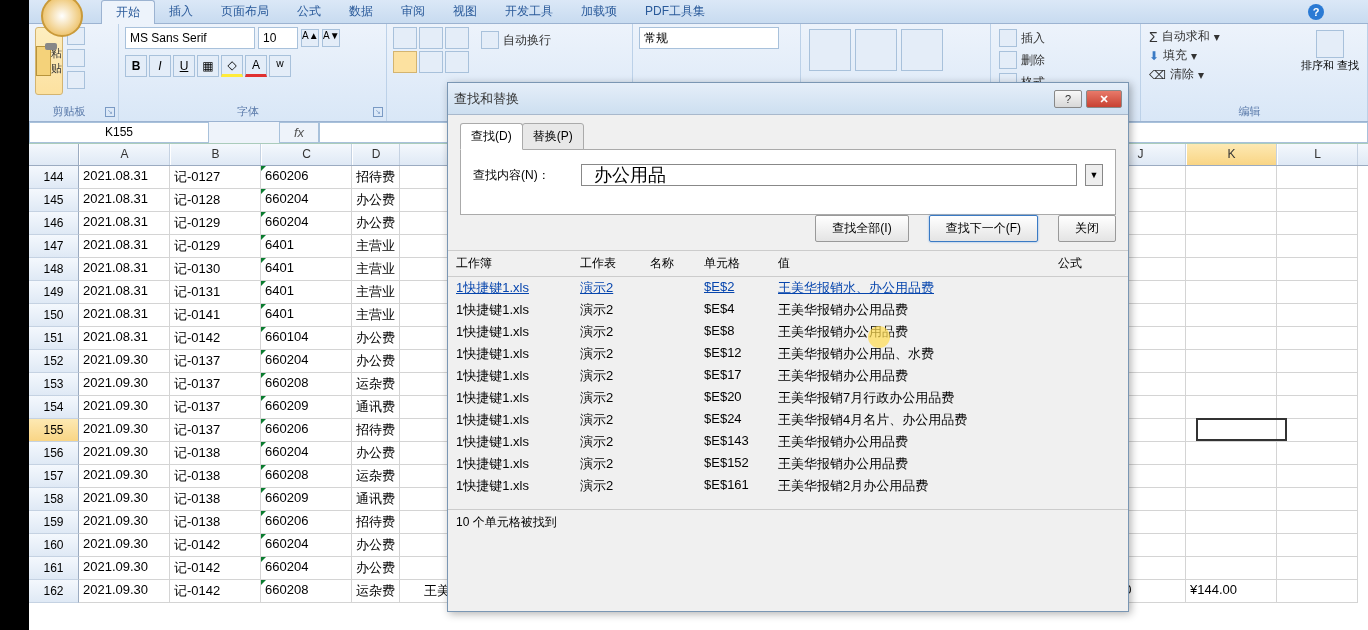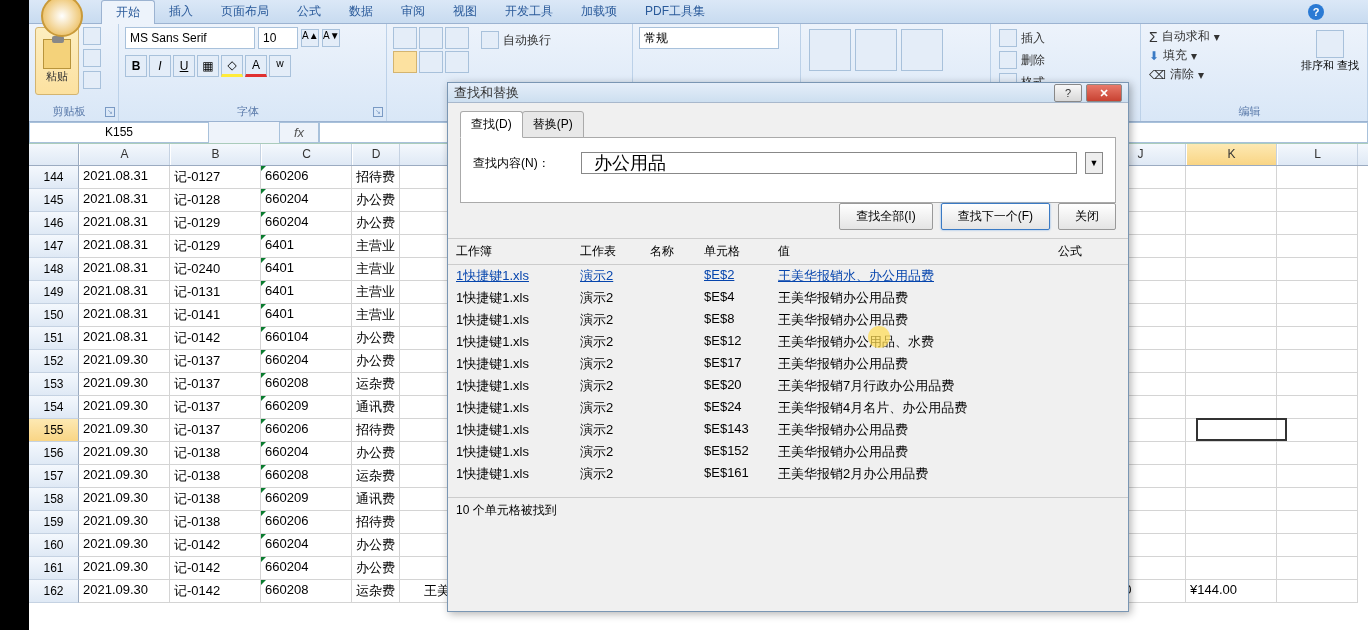--- a/index.html
+++ b/index.html
@@ -19,7 +19,7 @@
 .rgroup-label { position: absolute; bottom: 2px; left: 0; right: 9px; text-align: center; font-size: 11px; color: #5a7aaa; }
 .rgroup-dlg { position: absolute; bottom: 4px; right: 3px; width: 10px; height: 10px; border: 1px solid #7a9ac4; font-size: 7px; color: #7a9ac4; text-align: center; }
 
-.paste-btn { width: 44px; height: 68px; background: linear-gradient(#fdeec0,#fce1a0); border: 1px solid #d3b470; border-radius: 3px; display: flex; flex-direction: column; align-items: center; justify-content: center; font-size: 11px; color: #333; }
+.paste-btn { width: 28px; height: 68px; background: linear-gradient(#fdeec0,#fce1a0); border: 1px solid #d3b470; border-radius: 3px; display: flex; flex-direction: row; align-items: center; justify-content: center; font-size: 11px; color: #333; }
 .clipboard-icon { width: 28px; height: 30px; background: #f4d27a; border: 1px solid #b8943b; position: relative; }
 .clipboard-icon::before { content:""; position:absolute; top:-4px; left:8px; width:12px; height:7px; background:#888; border-radius:2px; }
 .mini-icons { display:flex; flex-direction:column; gap:4px; margin-left:4px; }

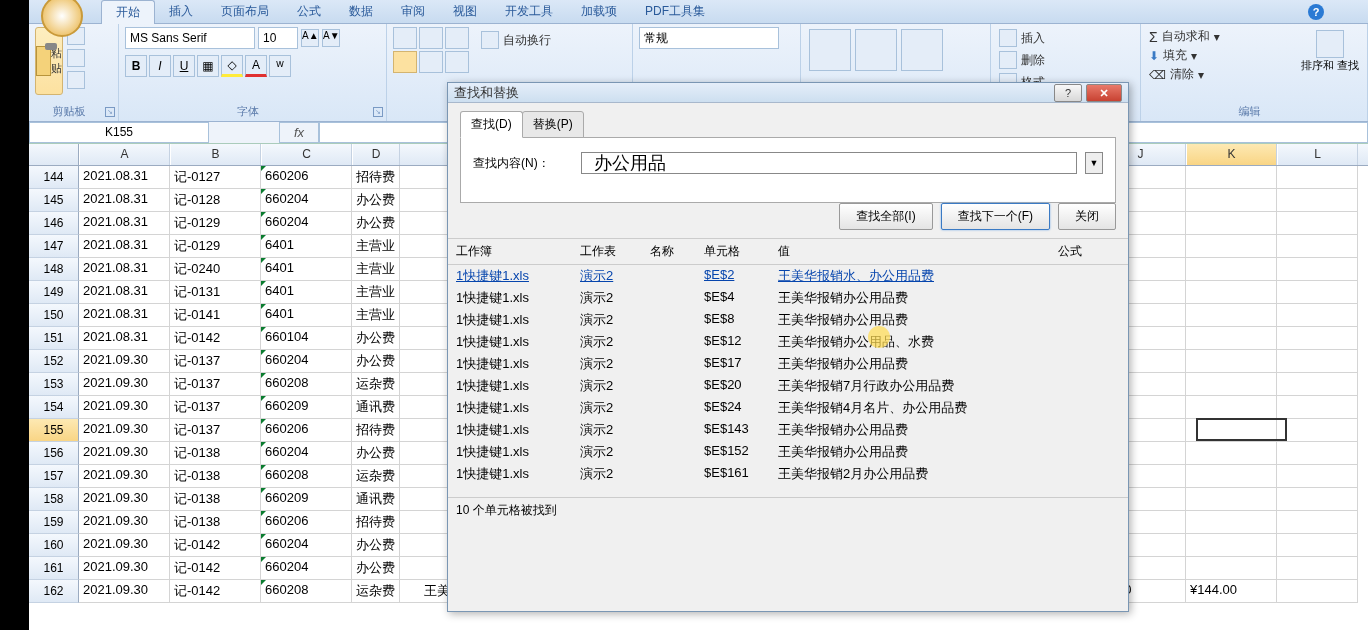--- a/index.html
+++ b/index.html
@@ -69,7 +69,7 @@
 
 
 .dialog { position:absolute; left:418px; top:82px; width:682px; height:530px; background:#f0f0f0; border:1px solid #7a96b3; box-shadow:2px 2px 8px rgba(0,0,0,0.3); }
-.dlg-title { height:20px; background:linear-gradient(#e5eef9,#cddff0); display:flex; align-items:center; padding:0 6px; font-size:13px; color:#333; border-bottom:1px solid #a8b8cc; }
+.dlg-title { height:32px; background:linear-gradient(#e5eef9,#cddff0); display:flex; align-items:center; padding:0 6px; font-size:13px; color:#333; border-bottom:1px solid #a8b8cc; }
 .dlg-title-text { flex:1; }
 .dlg-btn { width:28px; height:18px; margin-left:4px; border:1px solid #888; background:linear-gradient(#f8f8f8,#d8d8d8); font-size:11px; text-align:center; line-height:16px; border-radius:2px; }
 .dlg-close { background:linear-gradient(#e87a6a,#c84232); color:#fff; font-weight:bold; width:36px; }

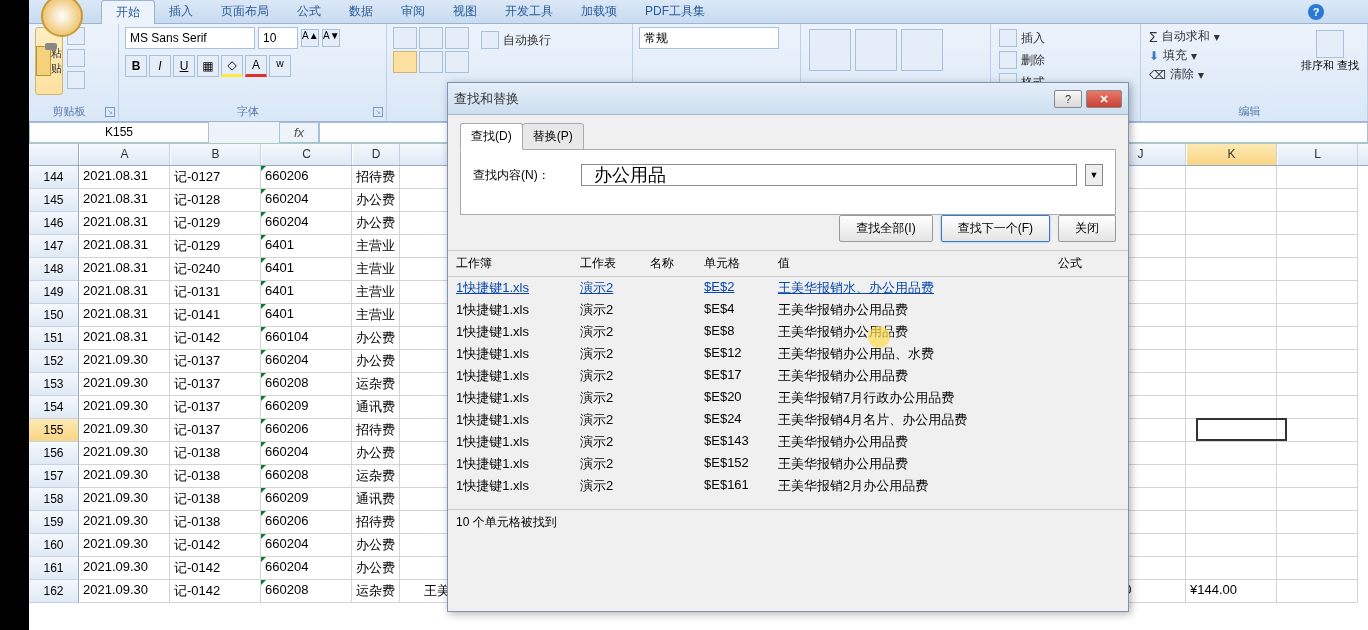--- a/index.html
+++ b/index.html
@@ -82,7 +82,7 @@
 .dlg-input { flex:1; height:22px; border:1px solid #888; padding:2px 12px; font-size:18px; }
 .dlg-dd { width:18px; height:22px; border:1px solid #888; background:#eee; text-align:center; font-size:9px; line-height:20px; }
 .dlg-opts-btn { padding:3px 10px; font-size:12px; border:1px solid #999; background:linear-gradient(#fff,#e4e4e4); border-radius:2px; float:right; }
-.dlg-actions { display:flex; justify-content:flex-end; gap:8px; padding:0 12px 8px; }
+.dlg-actions { display:flex; justify-content:flex-end; gap:20px; padding:0 12px 8px; }
 .dlg-action { padding:4px 16px; font-size:12px; border:1px solid #999; background:linear-gradient(#fff,#e4e4e4); border-radius:2px; }
 .dlg-action.focus { border:1px solid #3a7ac4; box-shadow:0 0 2px #6ba3e4; }
 

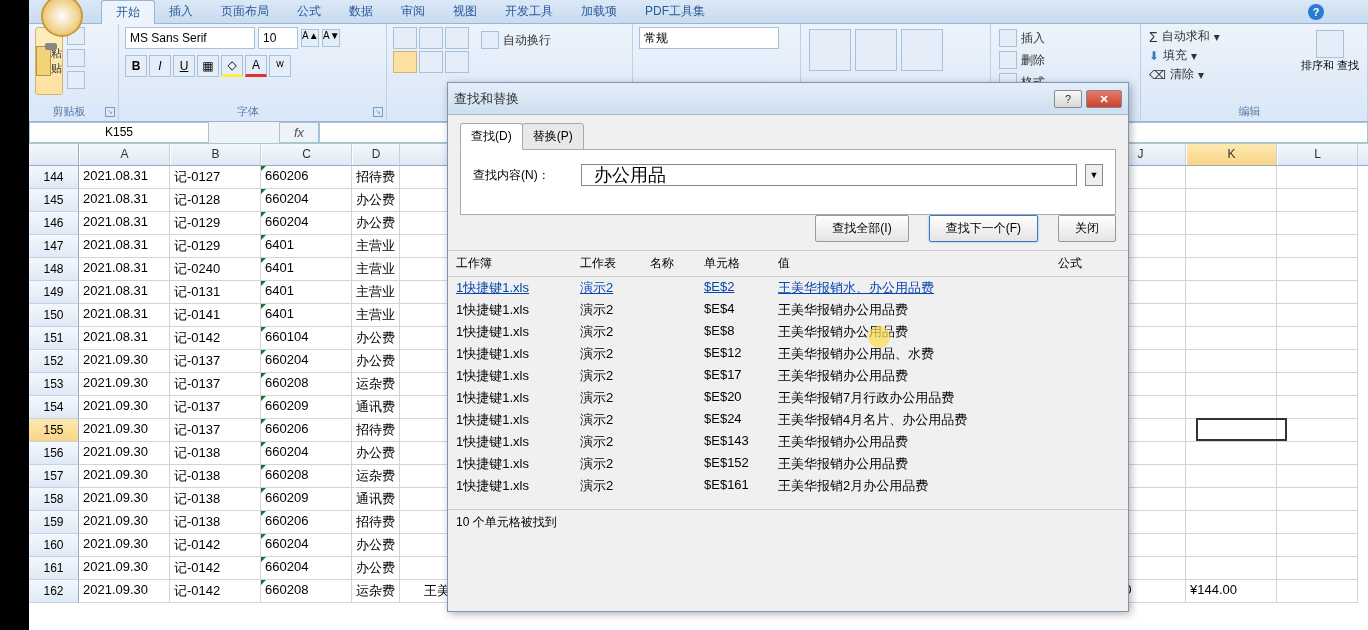--- a/index.html
+++ b/index.html
@@ -313,7 +313,7 @@
           </div>
           <div class="row">
             <div class="cell col-A">2021.08.31</div>
-            <div class="cell col-B">记-0240</div>
+            <div class="cell col-B">记-0130</div>
             <div class="cell col-C gr-mark">6401</div>
             <div class="cell col-D">主营业</div>
             <div class="gap-cols"></div>

